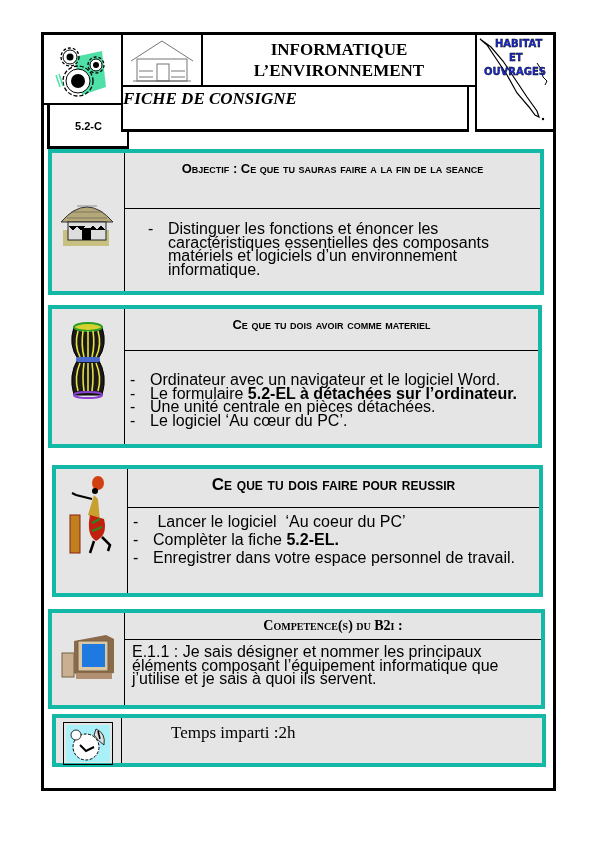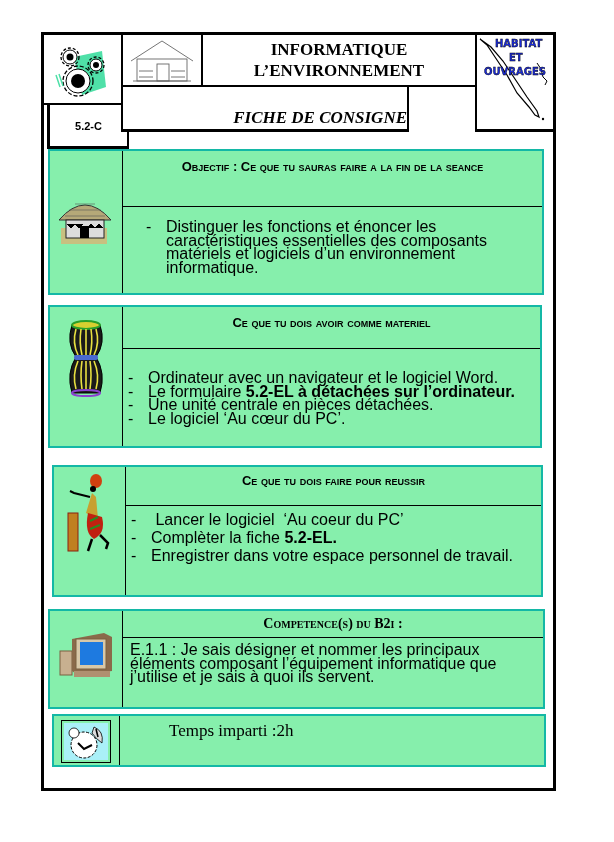--- a/index.html
+++ b/index.html
@@ -18,8 +18,8 @@
     .h-title { left: 201px; top: 32px; width: 276px; height: 55px; border-width: 3px 2px 2px 2px;
       display: flex; flex-direction: column; align-items: center; justify-content: center;
       font-family: "Liberation Serif", serif; font-weight: bold; font-size: 17px; line-height: 21px; }
-    .h-sub { left: 121px; top: 85px; width: 288px; height: 47px; border-width: 2px 2px 3px 2px;
-      padding-top: 21px; text-align: right;
+    .h-sub { left: 121px; top: 85px; width: 348px; height: 47px; border-width: 2px 2px 3px 2px;
+      padding-top: 2px; text-align: left;
       font-family: "Liberation Serif", serif; font-style: italic; font-weight: bold; font-size: 17px; }
     .h-map { left: 475px; top: 32px; width: 81px; height: 100px; border-width: 3px 3px 3px 2px; }
 

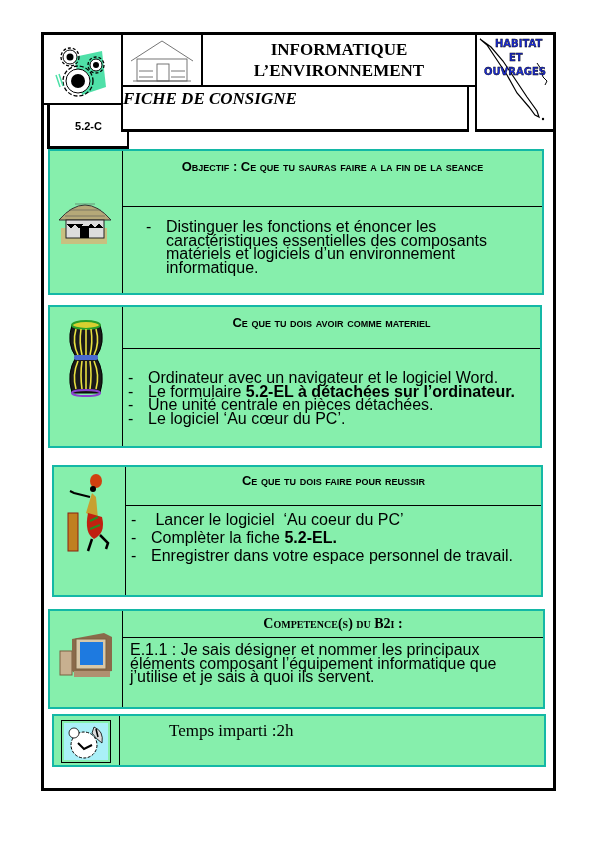--- a/index.html
+++ b/index.html
@@ -24,7 +24,7 @@
     .h-map { left: 475px; top: 32px; width: 81px; height: 100px; border-width: 3px 3px 3px 2px; }
 
     
-    .sec { position: absolute; border: 2px solid #14b8a6; background: #86efac; }
+    .sec { position: absolute; border: 4px solid #14b8a6; background: #e5e5e5; }
     .sec .icol { position: absolute; left: 0; top: 0; bottom: 0; border-right: 1px solid #000; }
     .sec .ttl { position: absolute; right: 0; top: 0; border-bottom: 1px solid #000;
       font-weight: bold; font-size: 12px; text-align: center; }

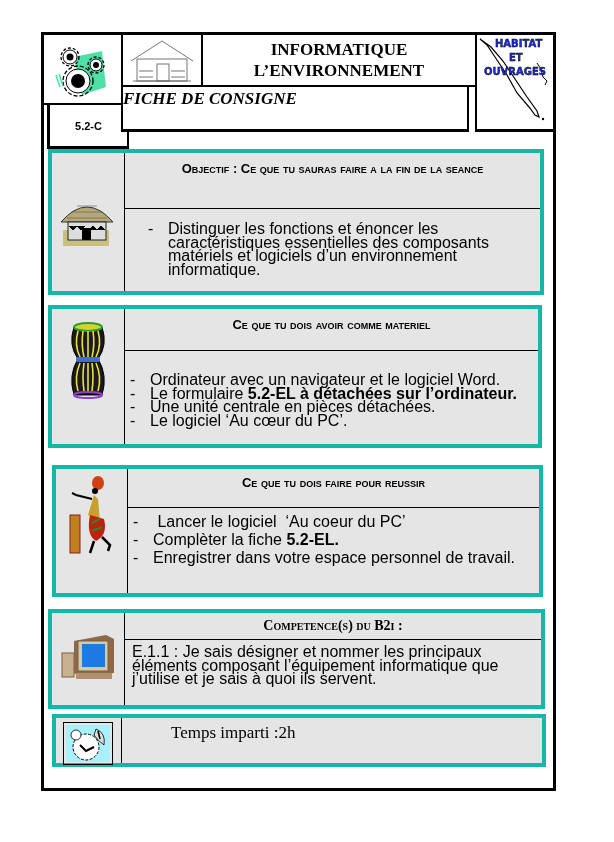--- a/index.html
+++ b/index.html
@@ -176,7 +176,7 @@
     </svg>
   </div>
   <div class="ttl" style="left:72px;height:39px;padding-top:6px;">
-    <span style="font-variant:small-caps;font-size:13px;">Ce que tu dois faire pour reussir</span>
+    <span style="font-variant:small-caps;font-size:17px;">Ce que tu dois faire pour reussir</span>
   </div>
   <div class="body" style="left:72px;top:39px;padding:5px 10px 0 2px;line-height:18px;">
     <ul class="dash">

